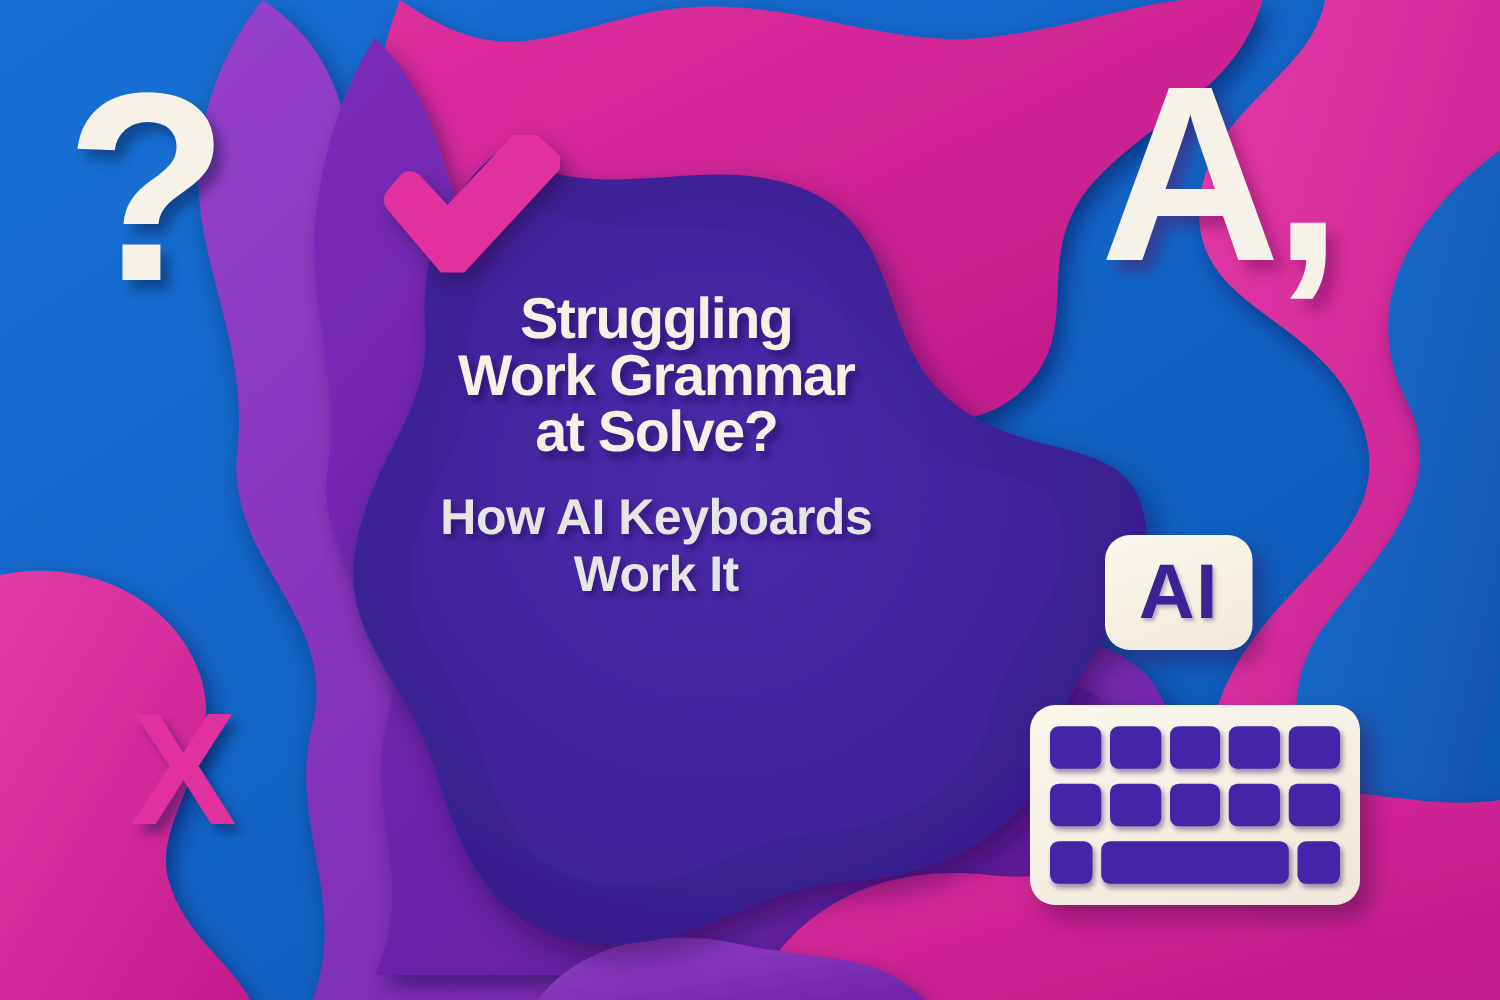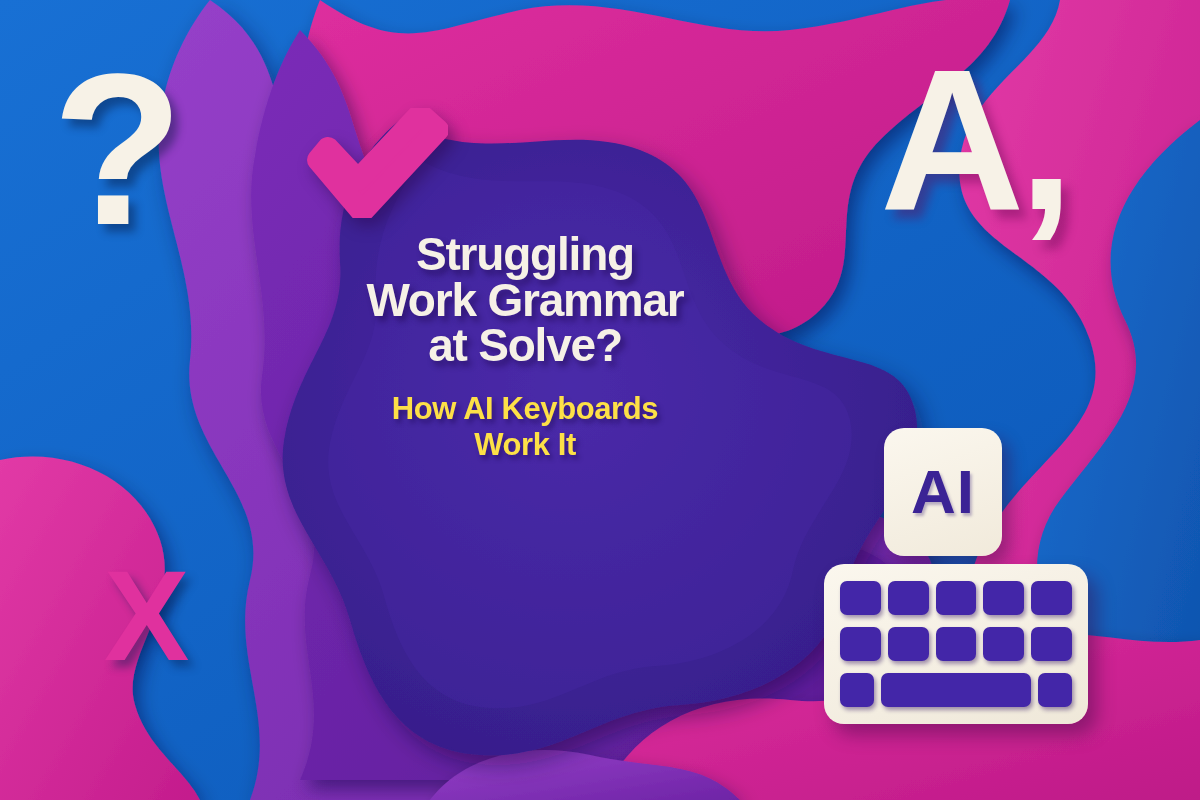--- a/index.html
+++ b/index.html
@@ -116,10 +116,10 @@
   .title .ln{display:block;}
   .subtitle{
     margin:22px 0 0 0;
-    font-size:31px;
+    font-size:40px;
     line-height:1.17;
     font-weight:600;
-    color:#fde047;
+    color:#e5e5e5;
     letter-spacing:-0.4px;
     text-shadow:3px 4px 5px rgba(25,5,70,.45);
   }

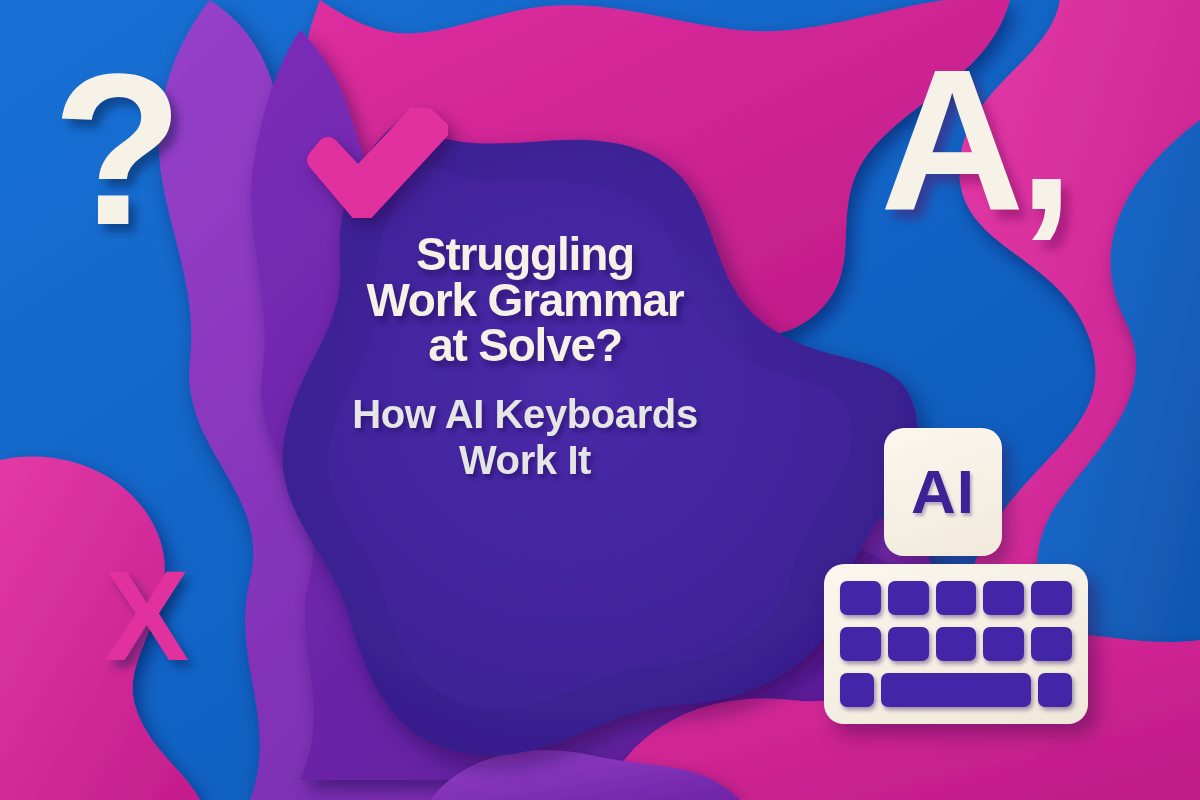--- a/index.html
+++ b/index.html
@@ -58,7 +58,7 @@
   .ai-badge{
     position:absolute;
     left:884px;top:428px;
-    width:118px;height:128px;
+    width:118px;height:92px;
     background:linear-gradient(160deg,#FBF7EE 0%,#F1EADB 100%);
     border-radius:20px;
     display:flex;align-items:center;justify-content:center;

